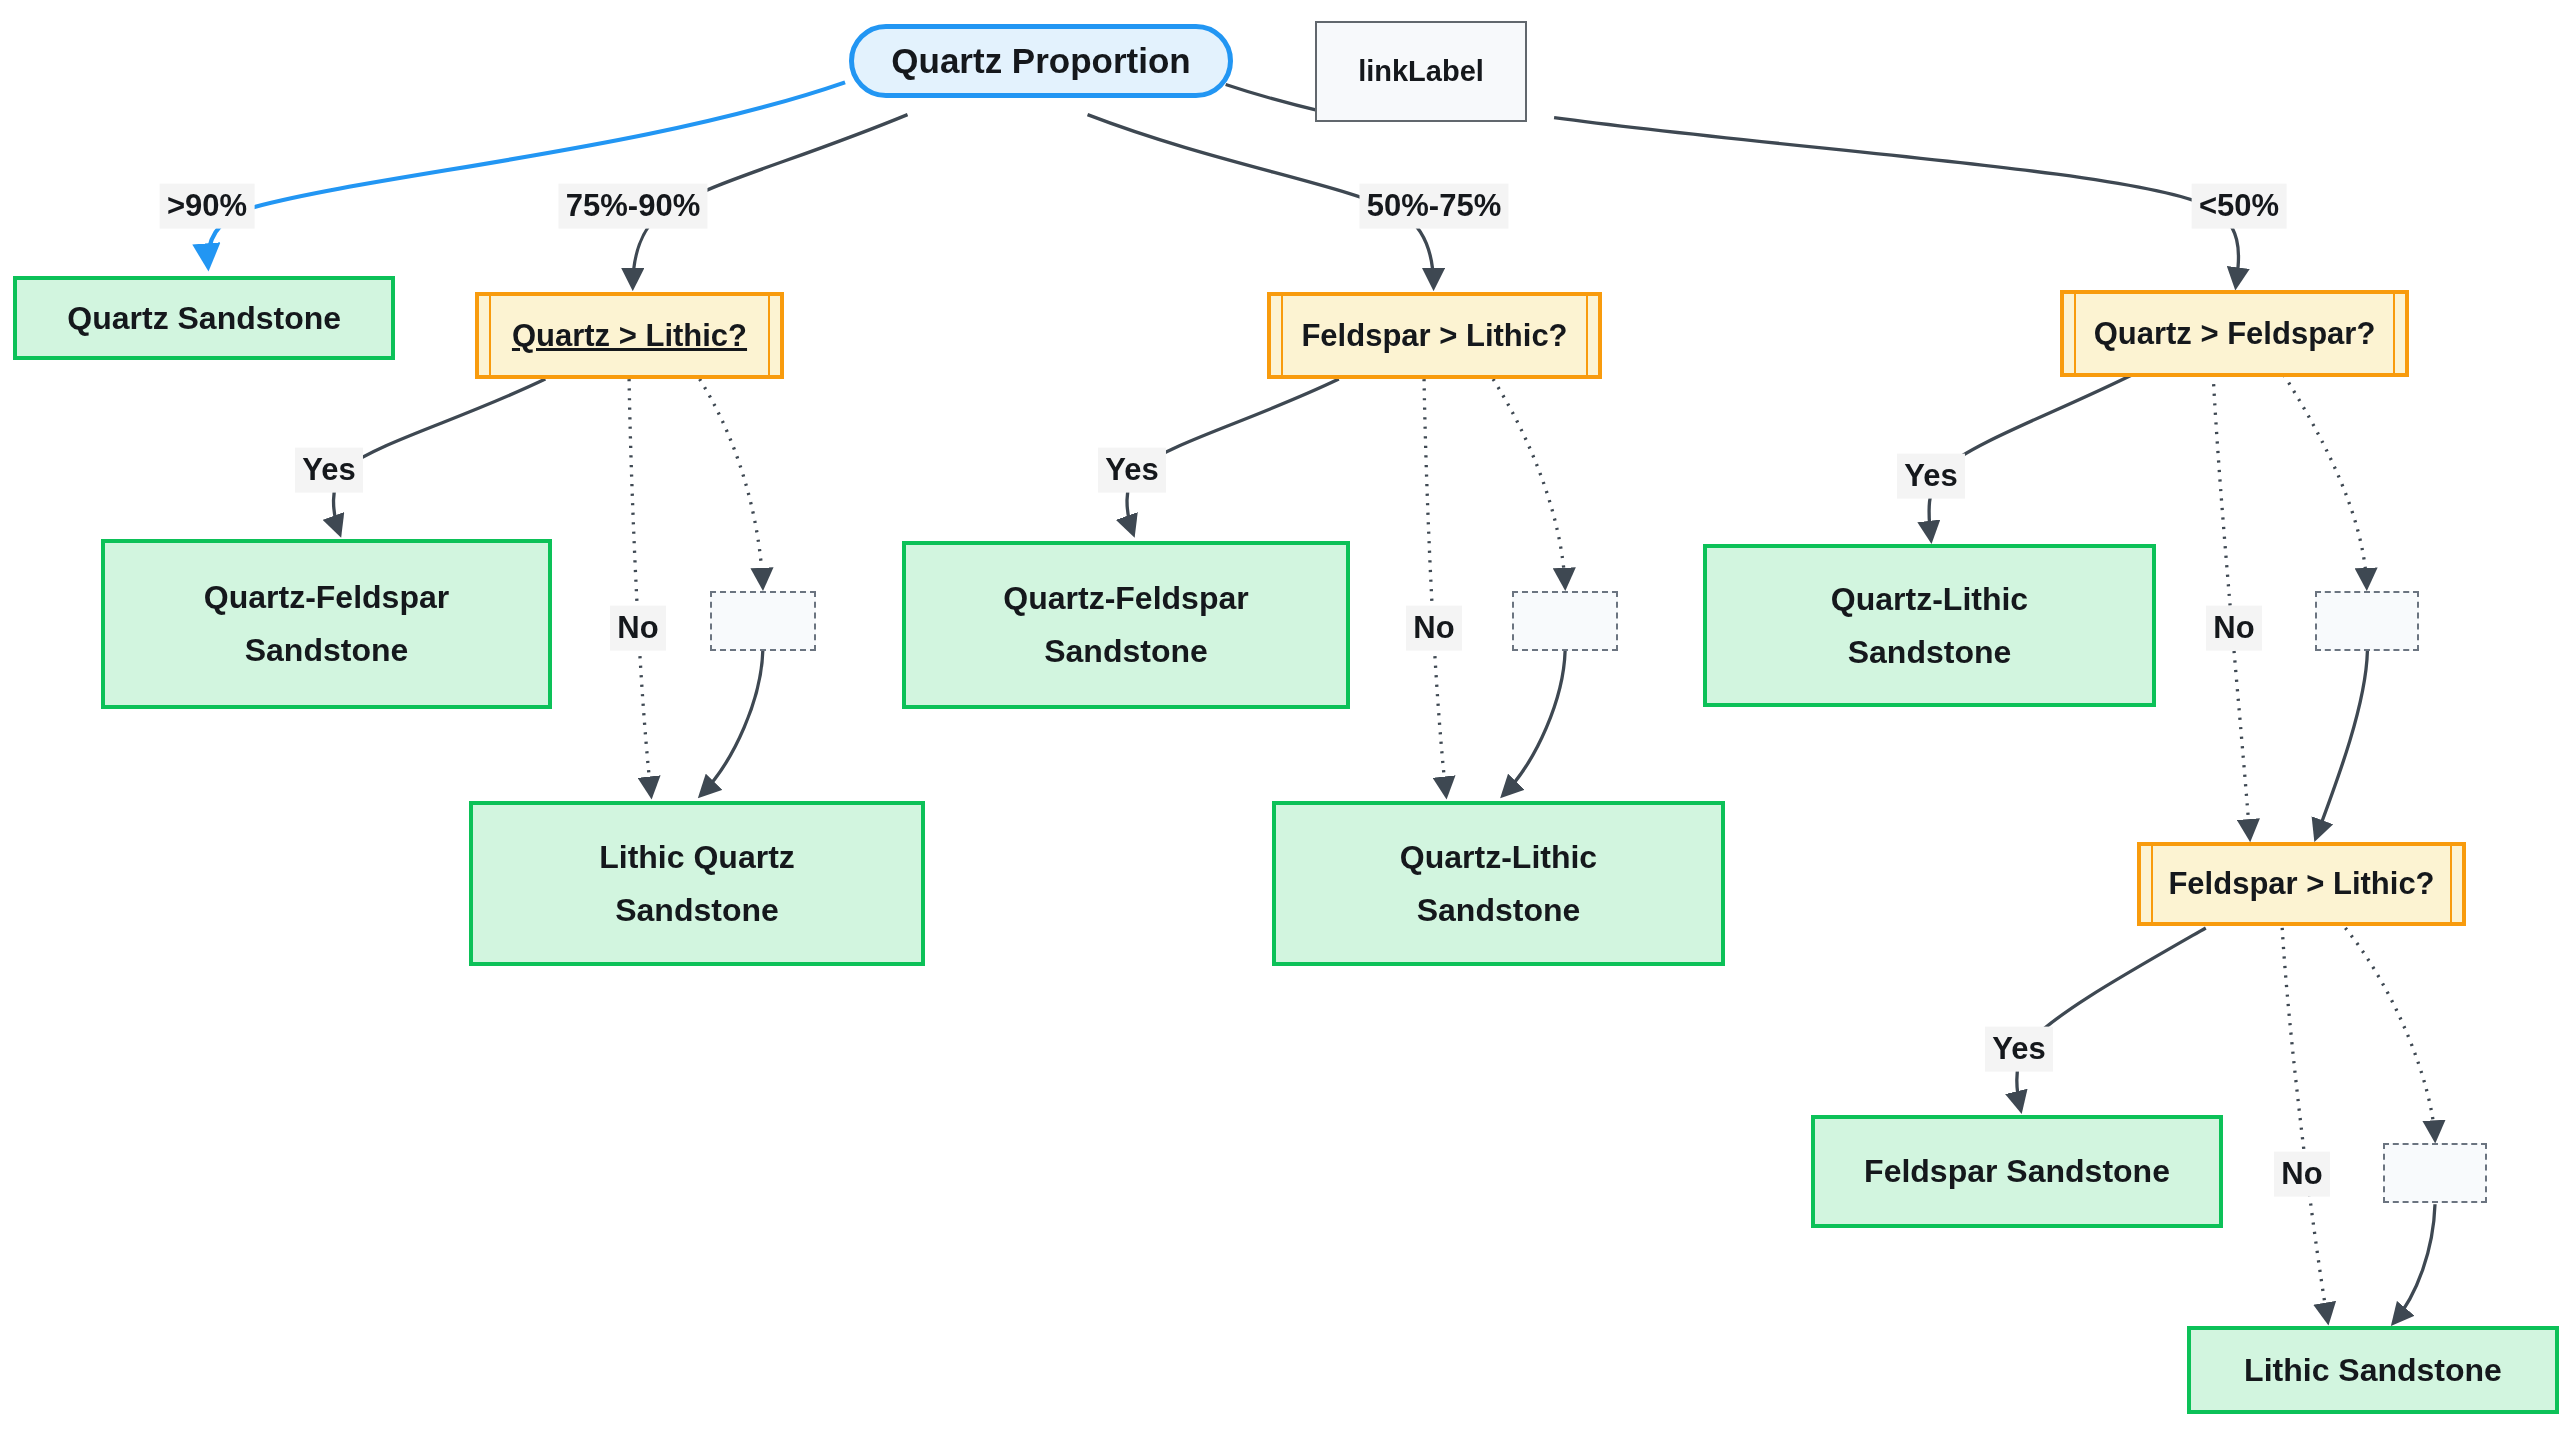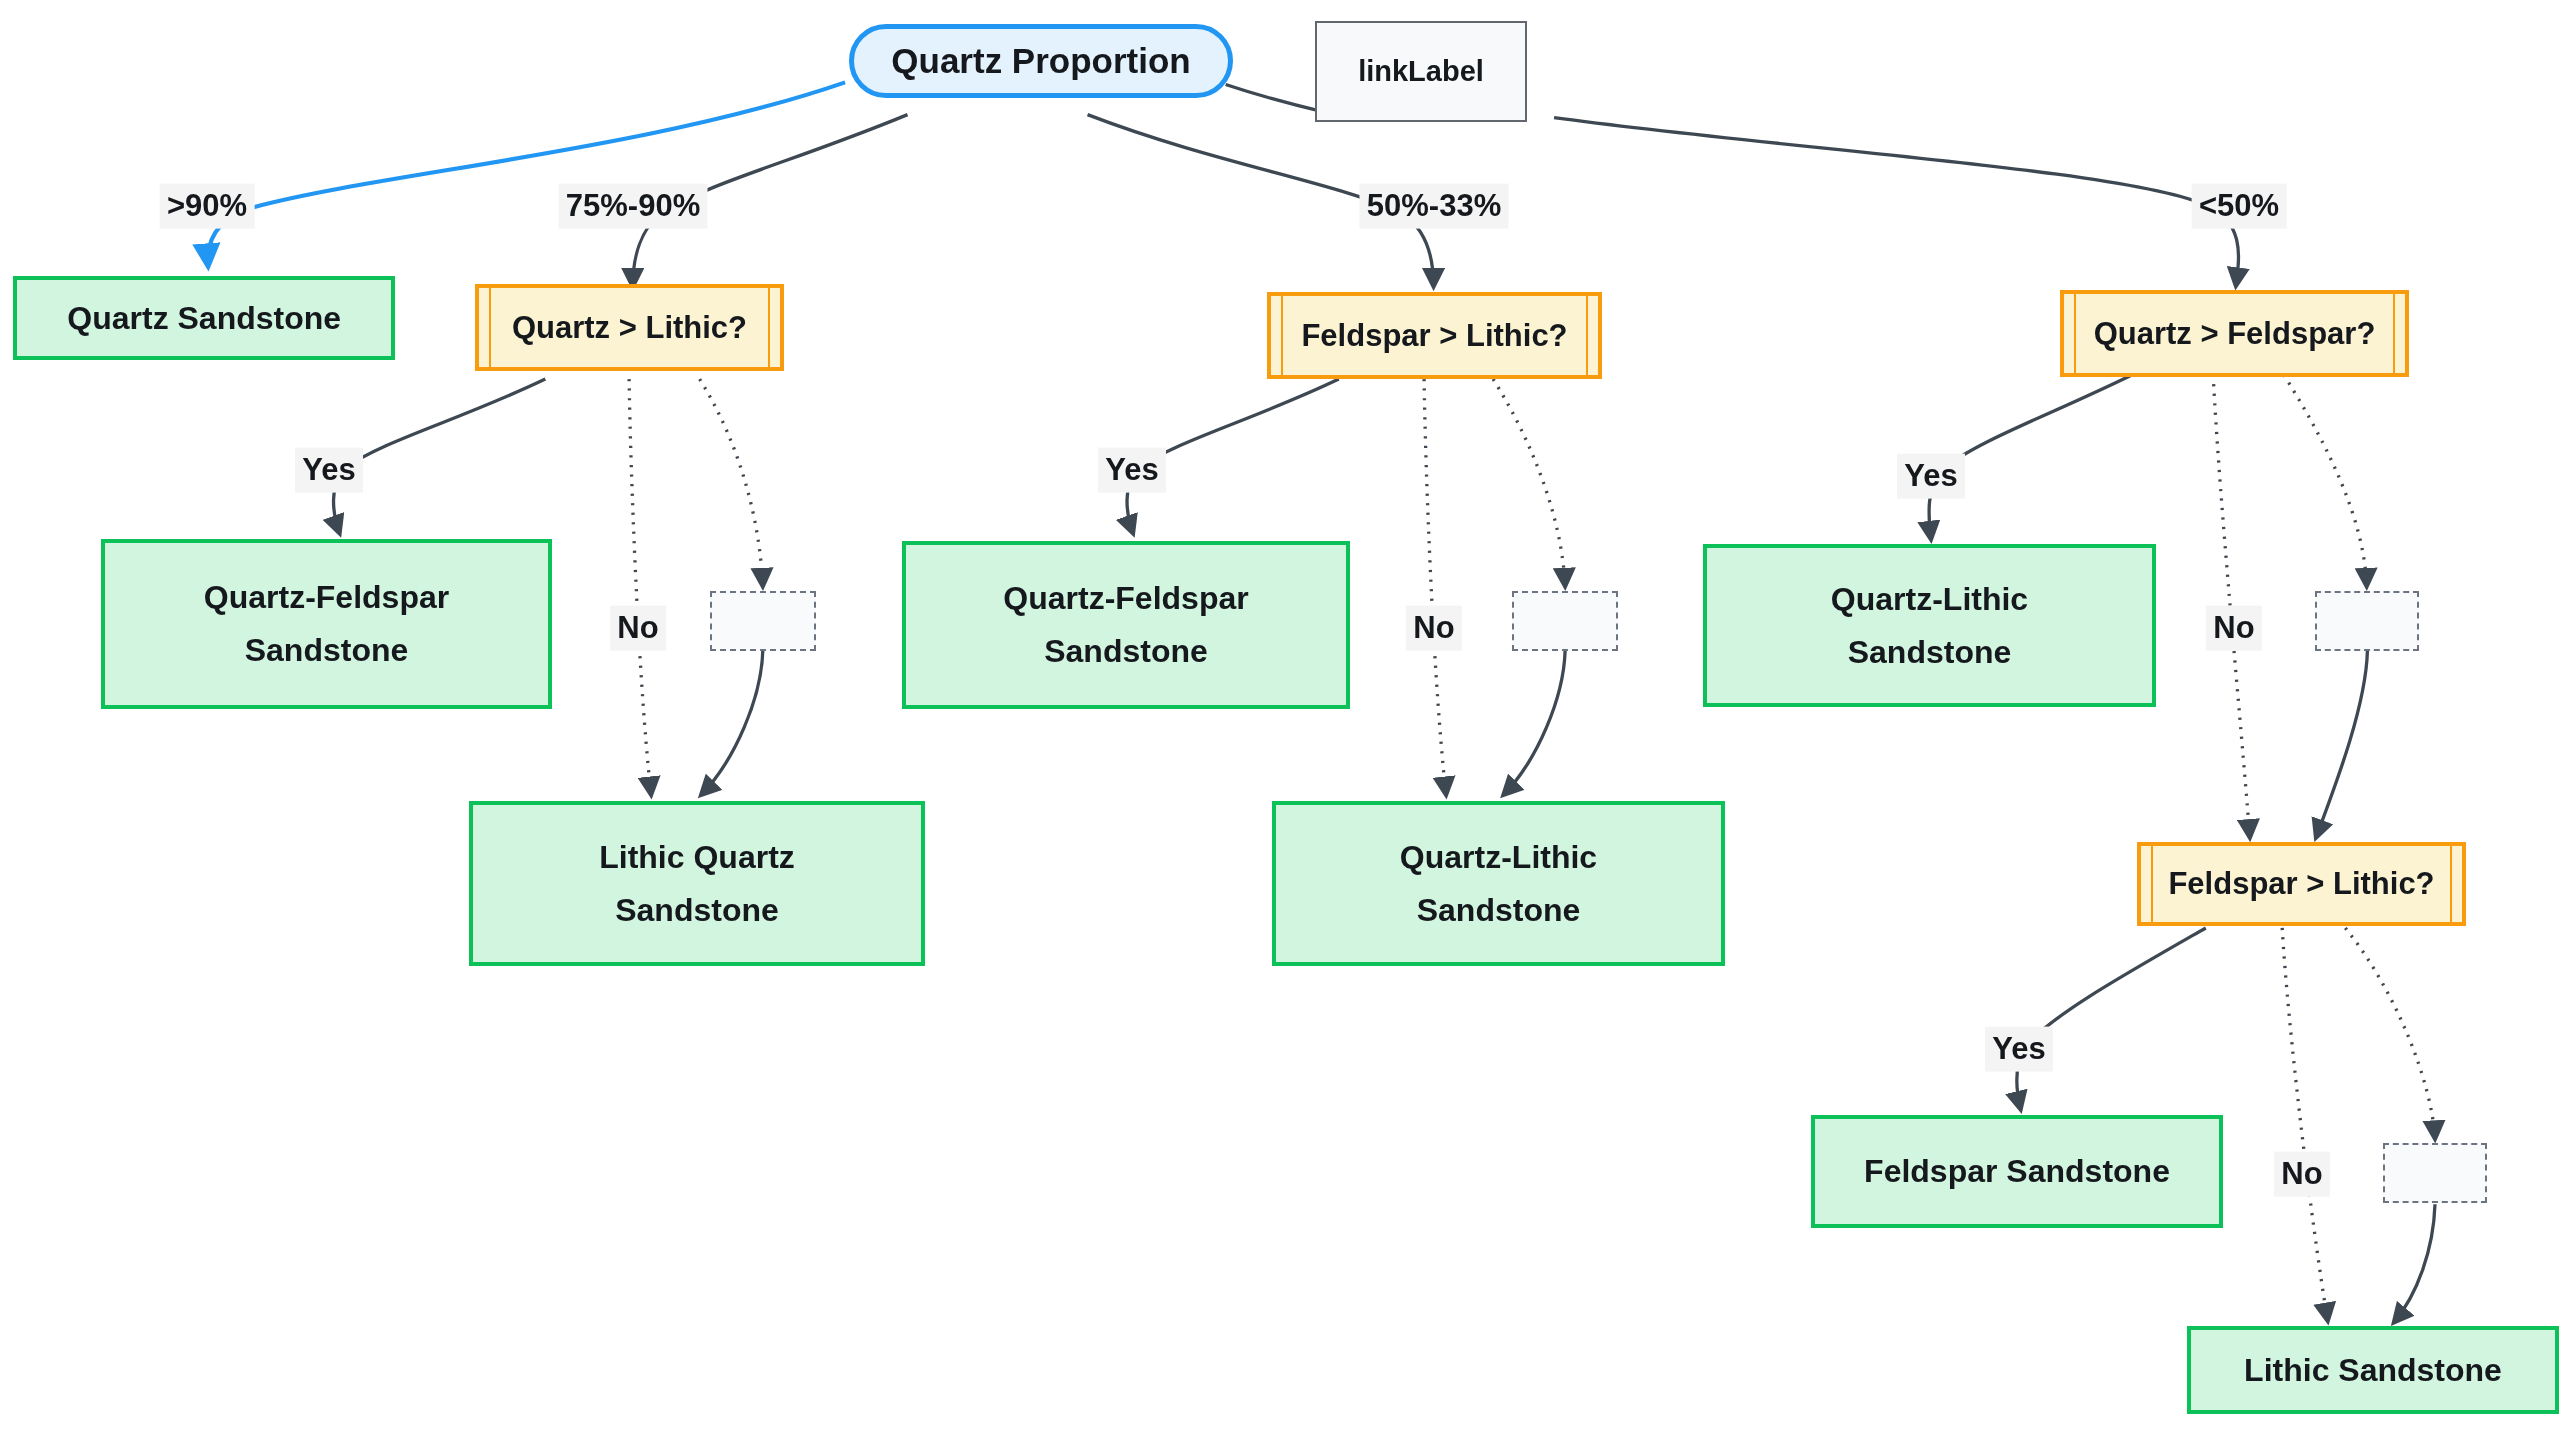--- a/index.html
+++ b/index.html
@@ -179,7 +179,7 @@
 
   <div class="elabel" style="left:207px;top:206px;">&gt;90%</div>
   <div class="elabel" style="left:633px;top:206px;">75%-90%</div>
-  <div class="elabel" style="left:1434px;top:206px;">50%-33%</div>
+  <div class="elabel" style="left:1434px;top:206px;">50%-75%</div>
   <div class="elabel" style="left:2239px;top:206px;">&lt;50%</div>
 
   <div class="elabel" style="left:329px;top:470px;">Yes</div>

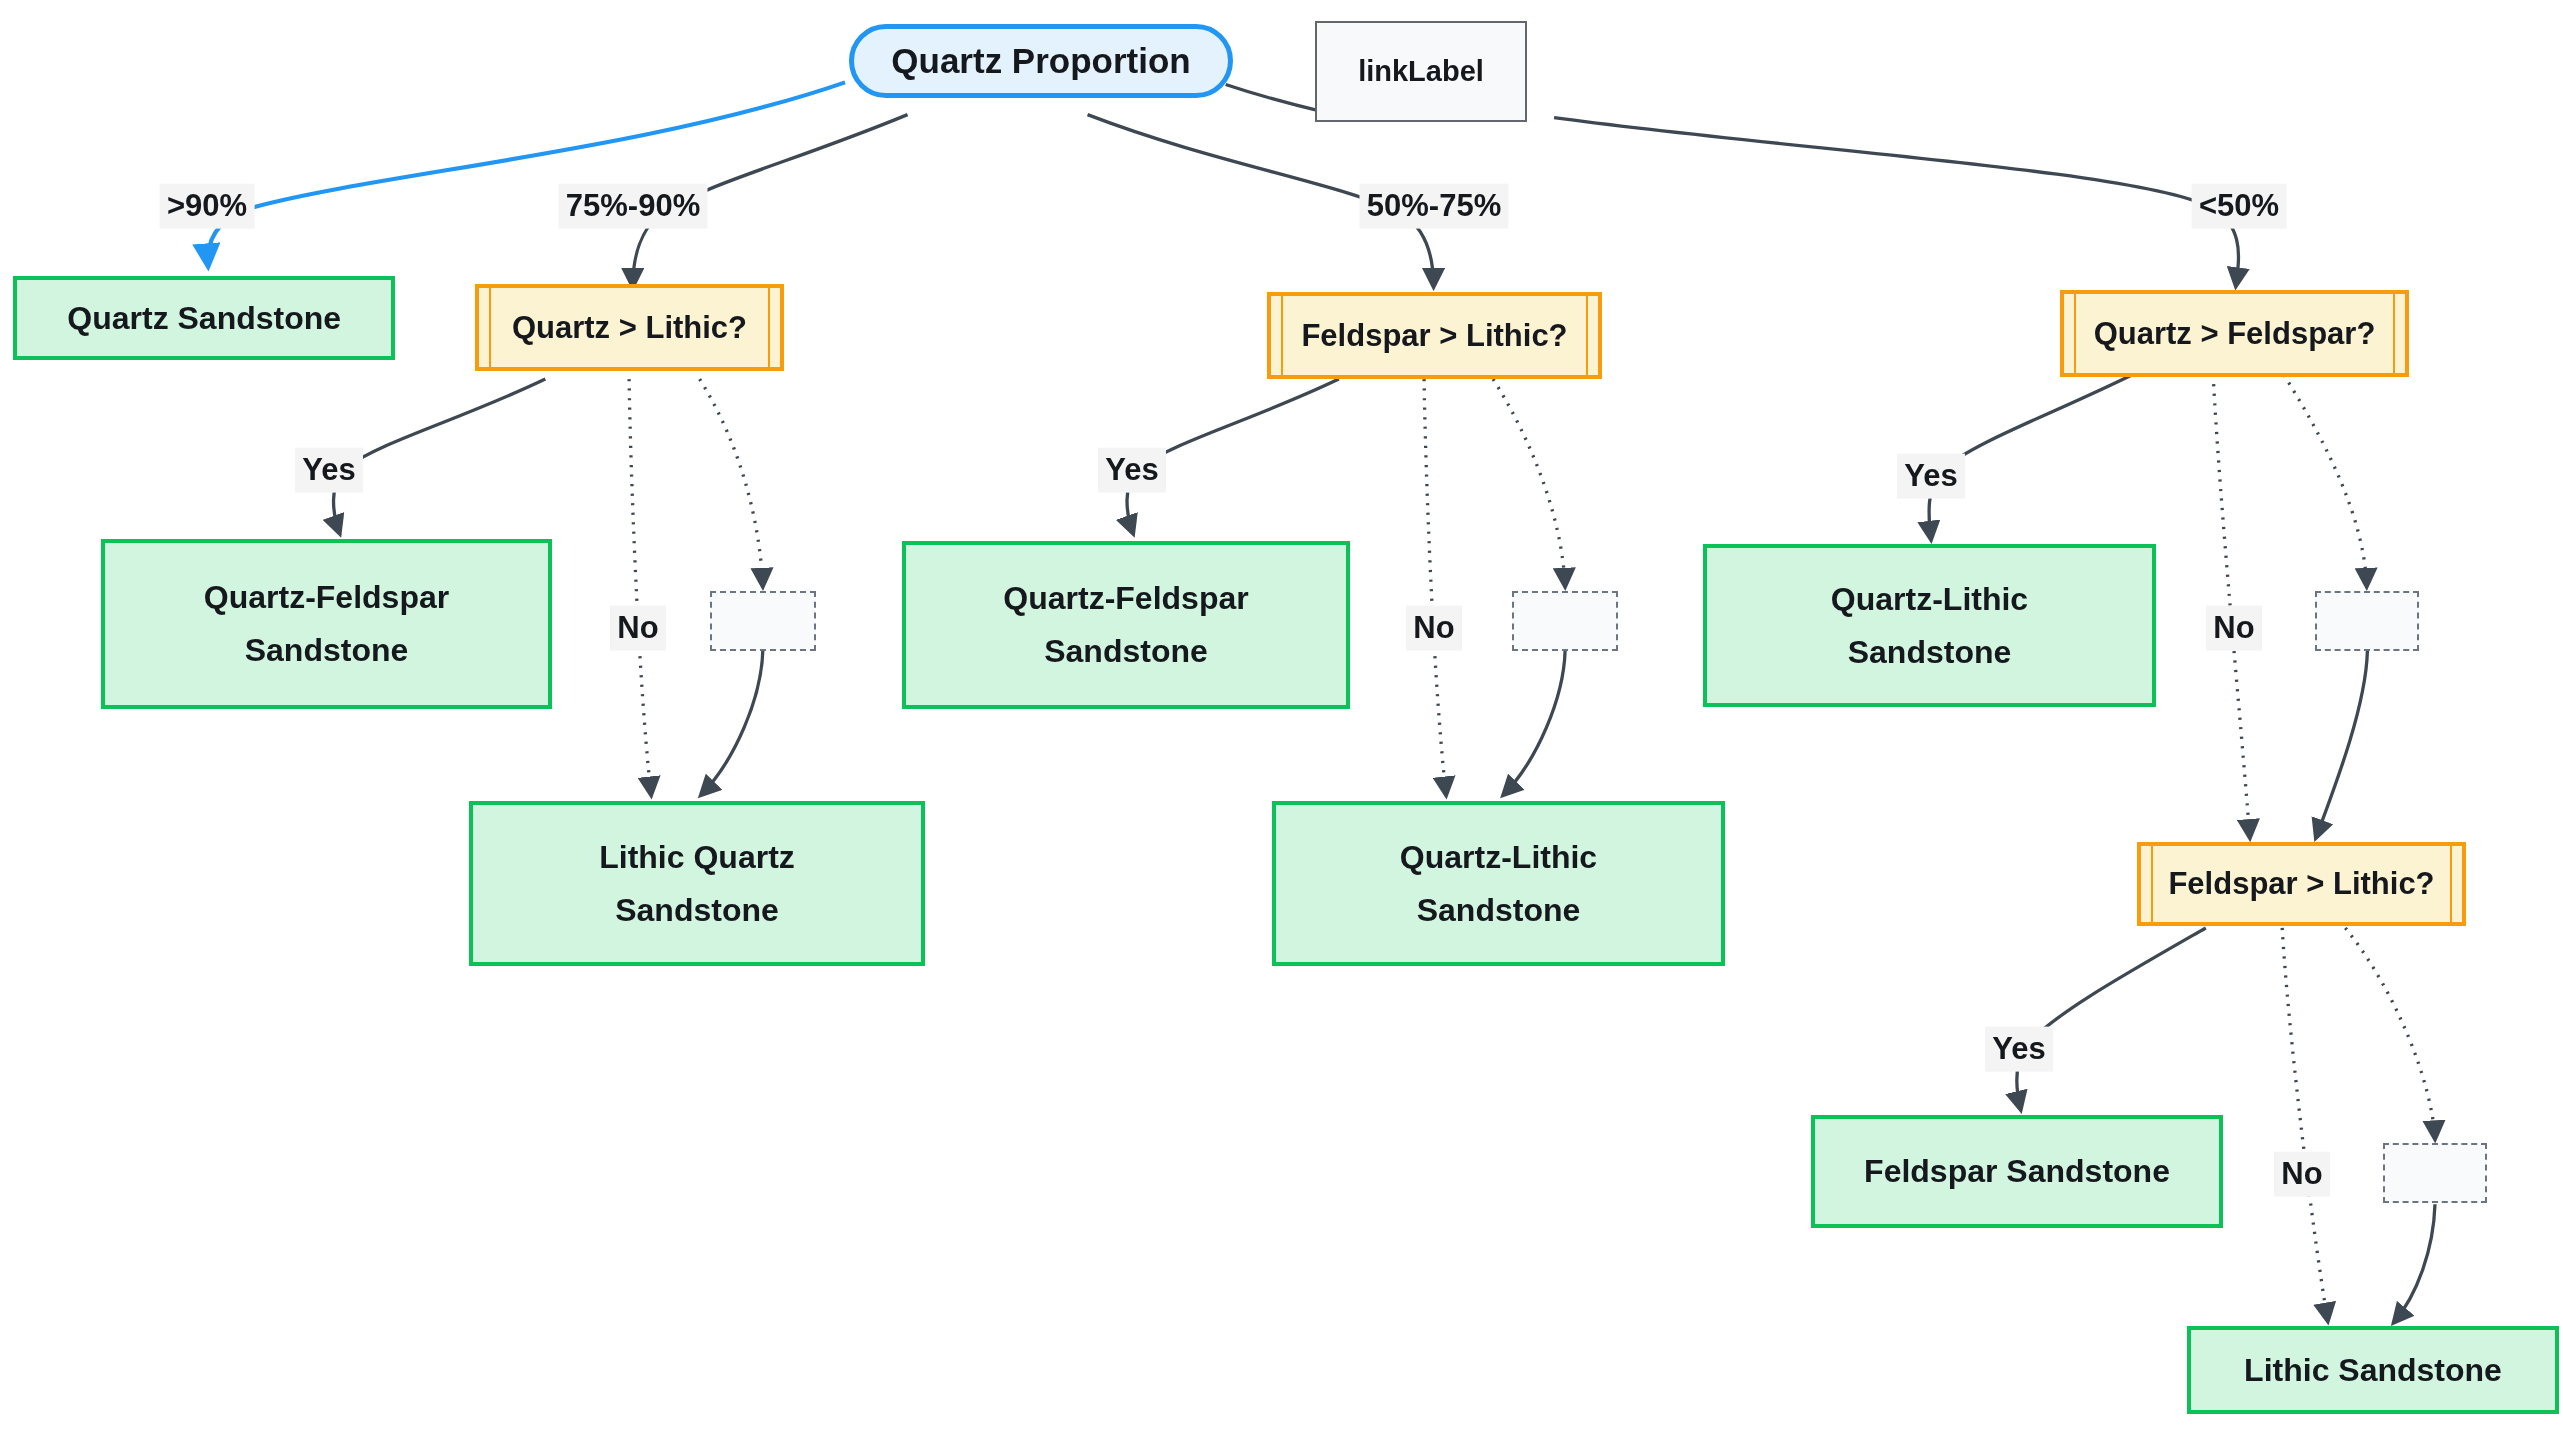--- a/index.html
+++ b/index.html
@@ -117,7 +117,7 @@
     <span>Quartz Sandstone</span>
   </div>
 
-  <div class="node decision" style="left:475px;top:284px;width:309px;height:87px;">
+  <div class="node decision" style="left:475px;top:292px;width:309px;height:87px;text-decoration:underline;">
     <i class="l"></i>
     <i class="r"></i>
     <span>Quartz &gt; Lithic?</span>

